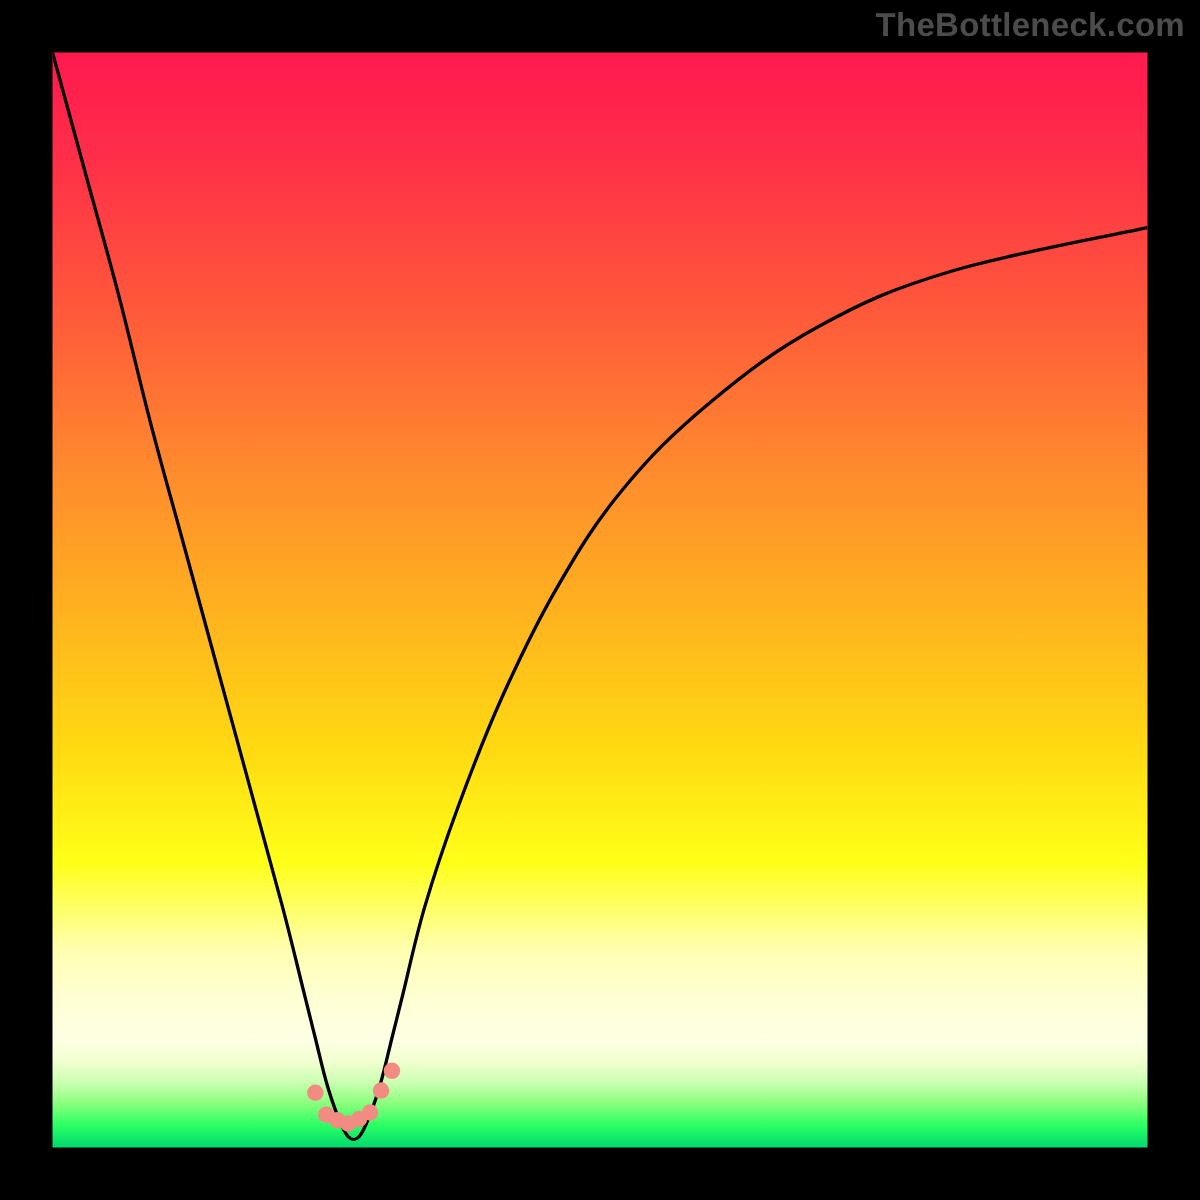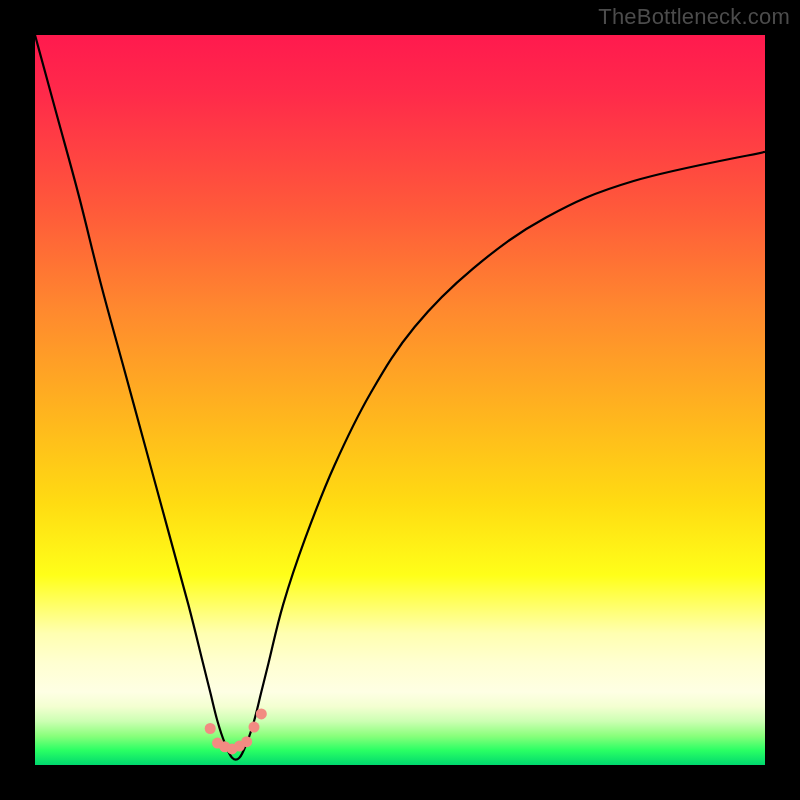--- a/index.html
+++ b/index.html
@@ -22,7 +22,7 @@
     right: 10px;
     color: #4c4c4c;
     font-size: 22px;
-    font-weight: 400;
+    font-weight: 700;
     letter-spacing: 0.2px;
   }
   .plot {

